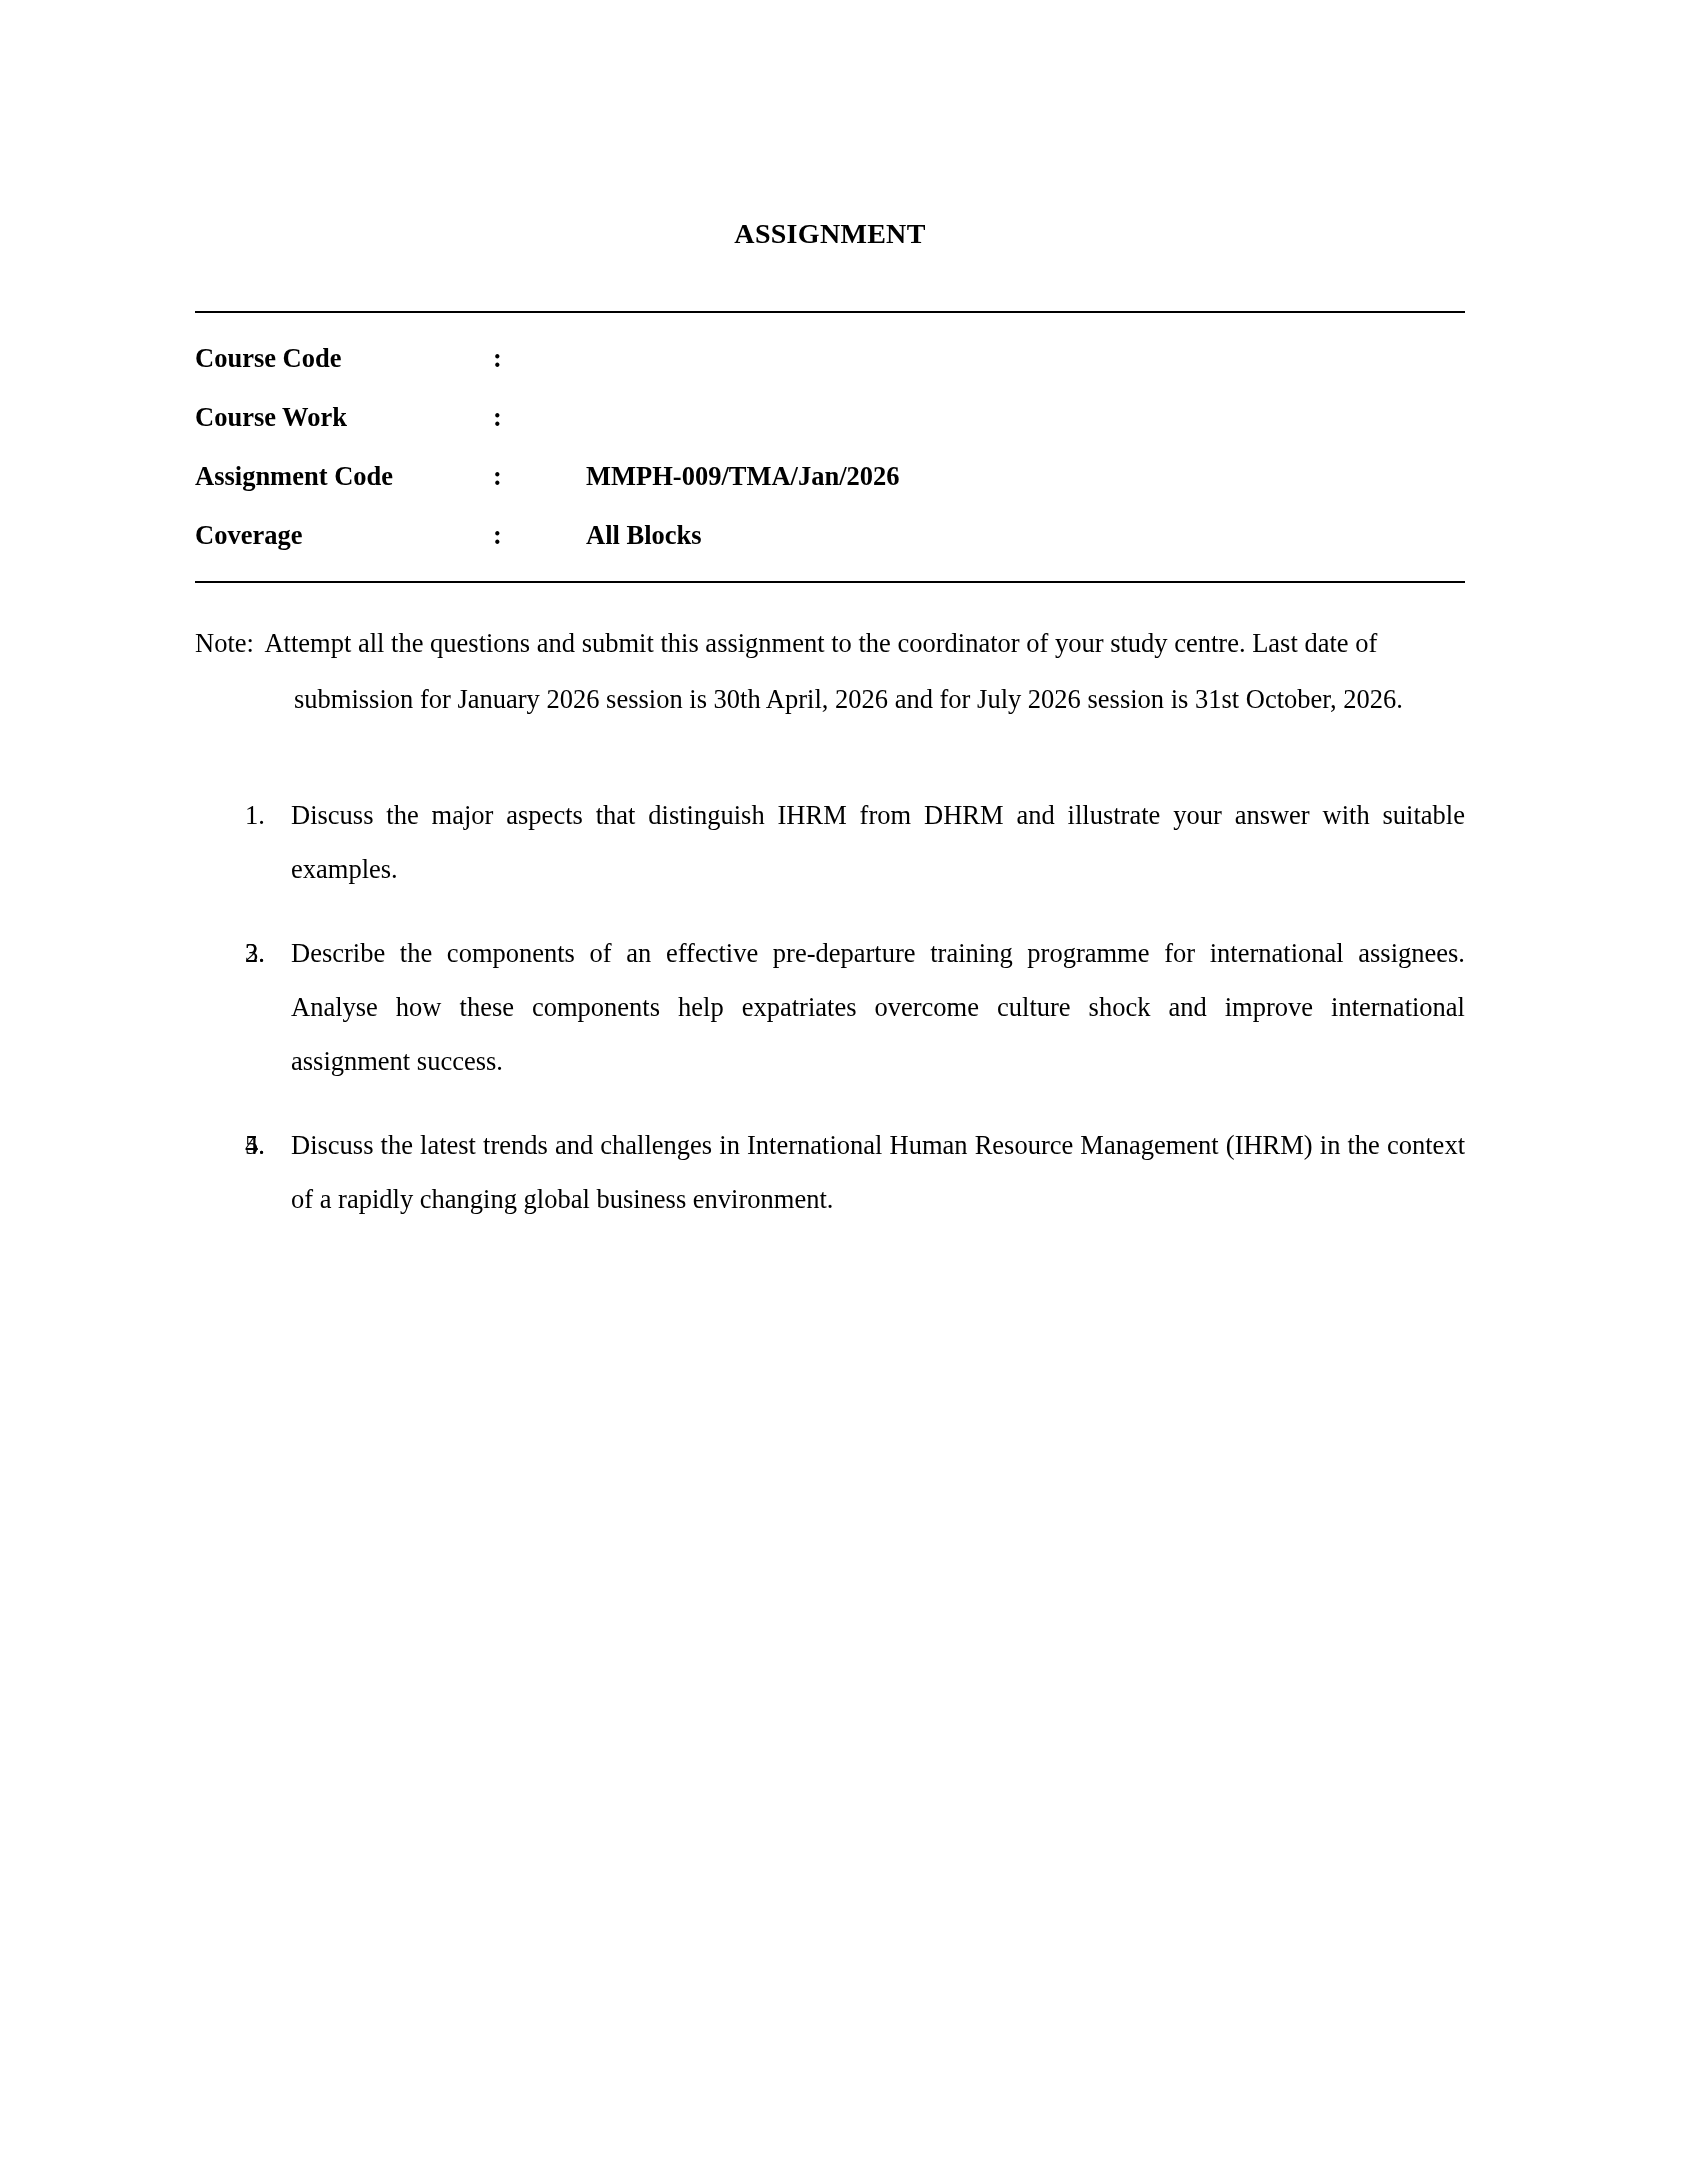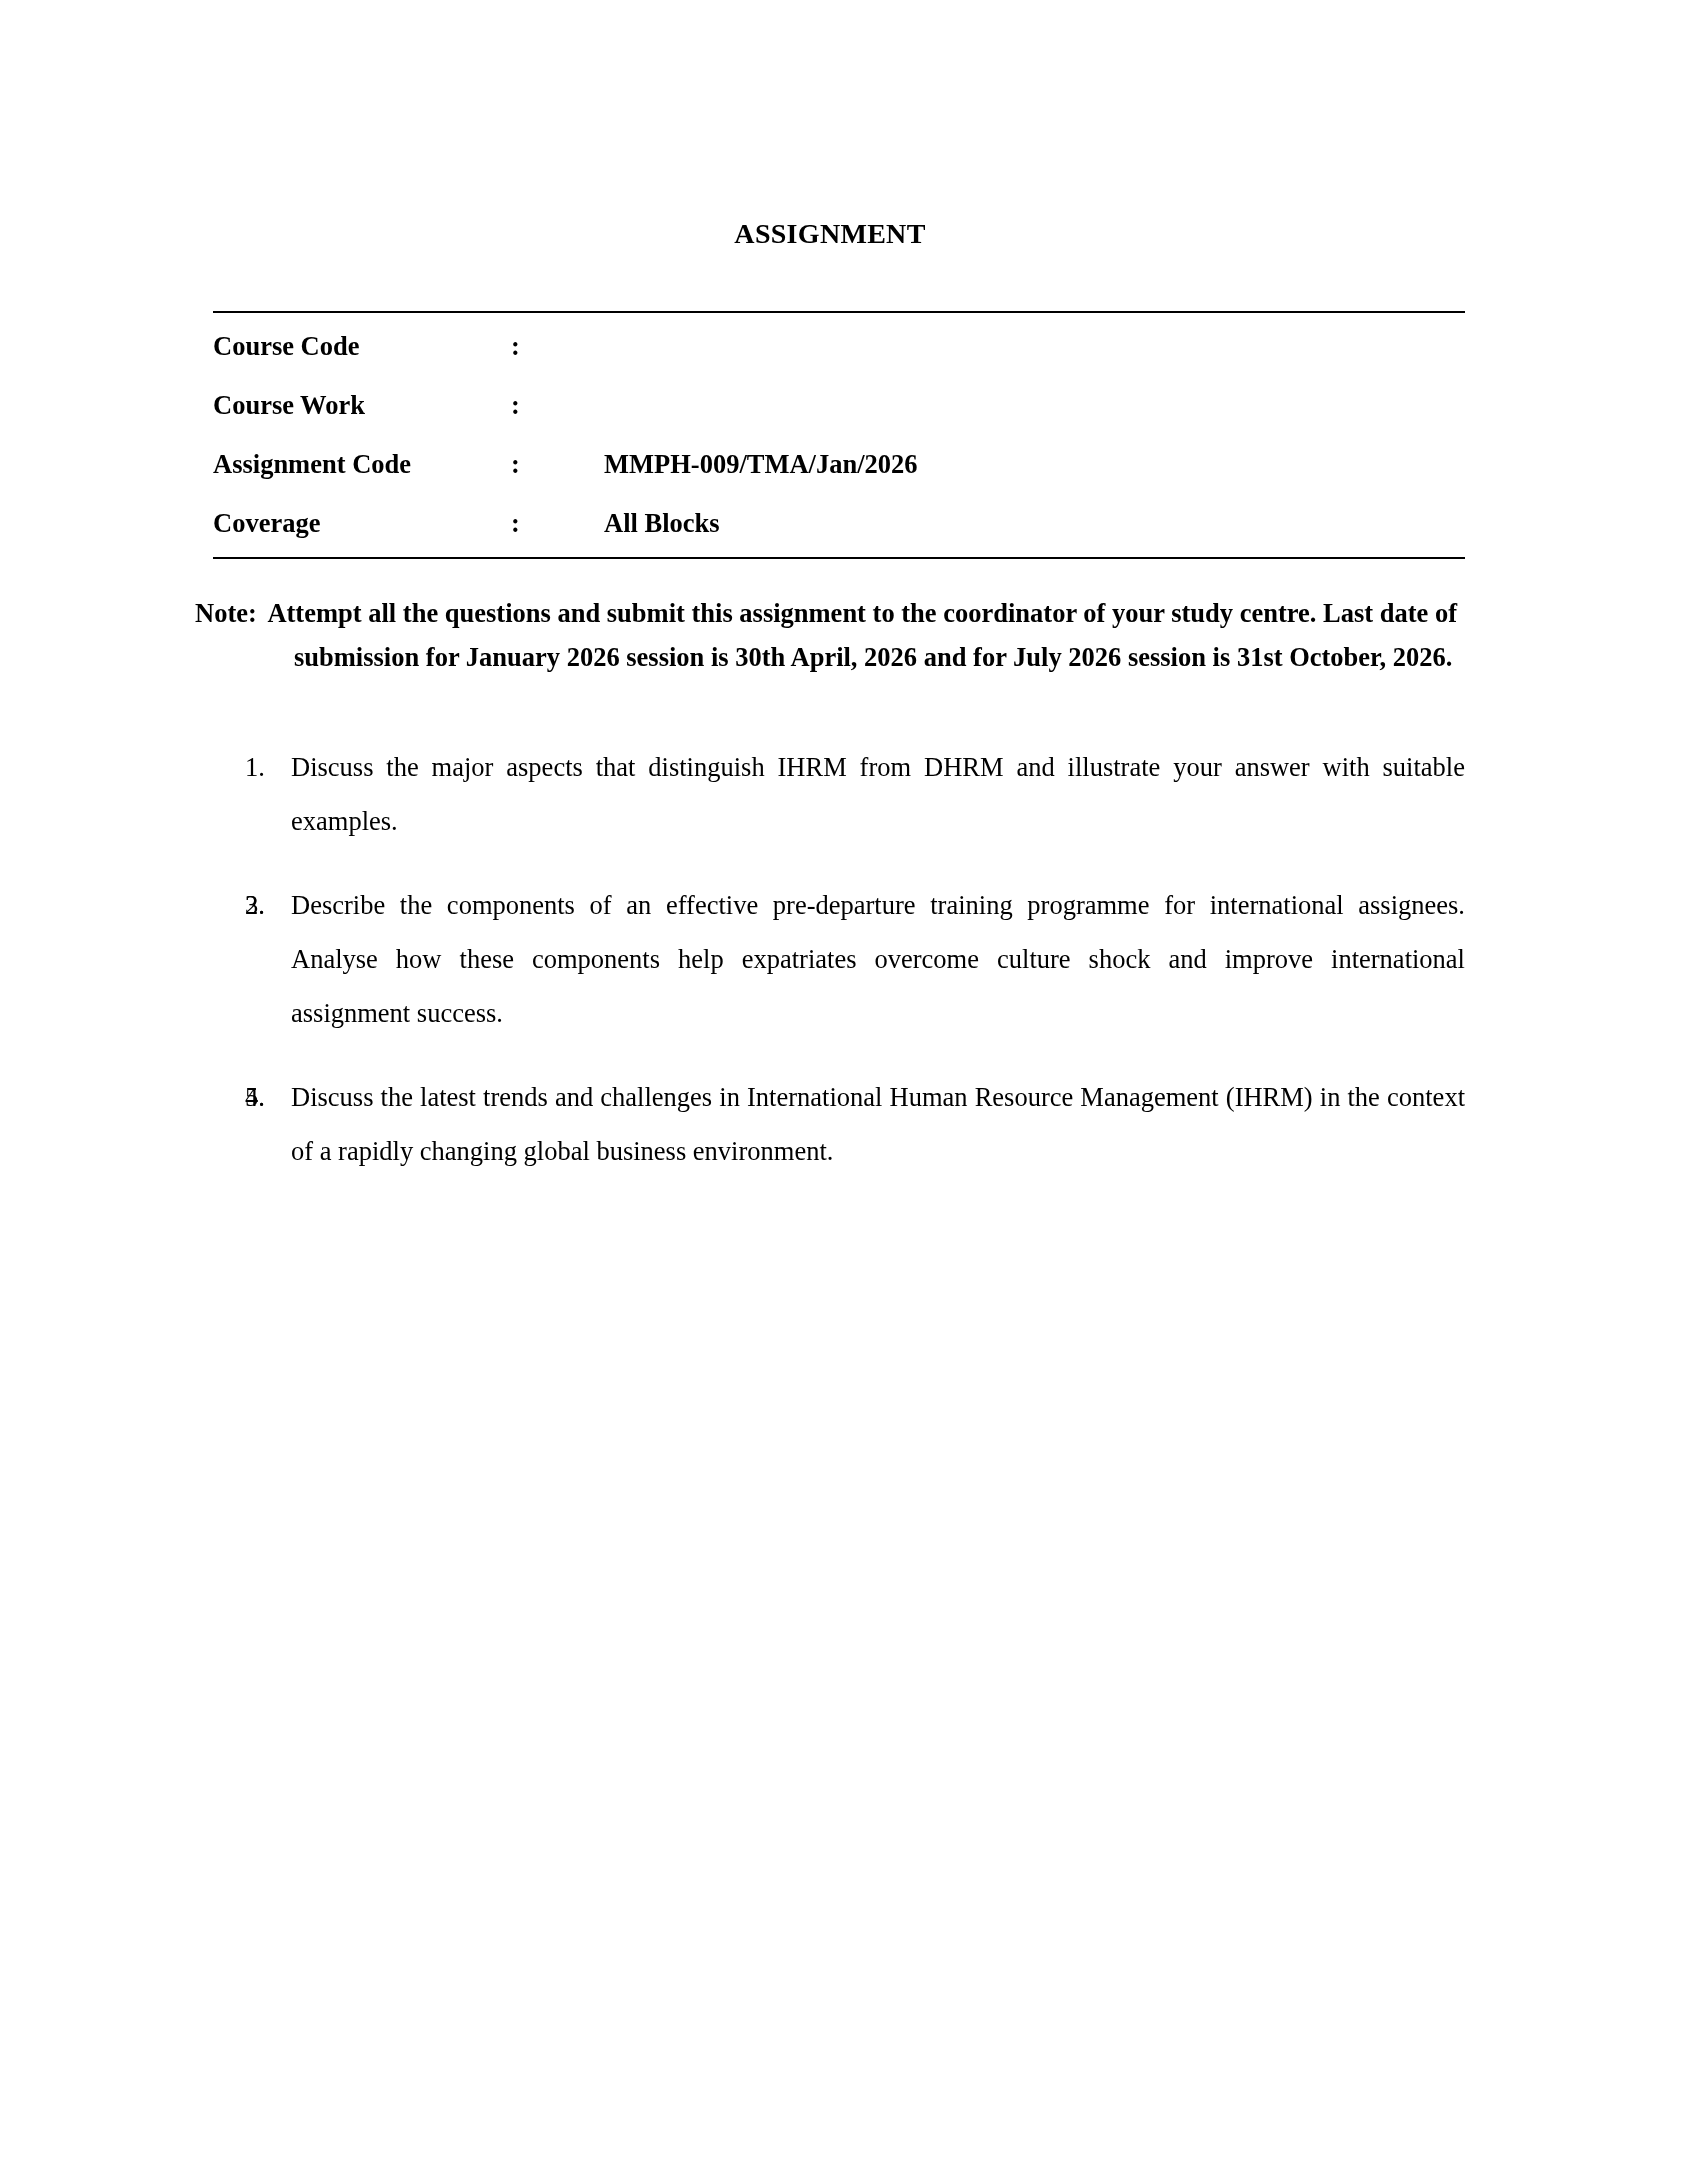--- a/index.html
+++ b/index.html
@@ -27,8 +27,7 @@
   .info-table {
     border-top: 2px solid #000000;
     border-bottom: 2px solid #000000;
-    padding: 4px 0;
-    margin-left: 18px;
+    padding: 16px 0;
   }
   .info-row {
     display: flex;

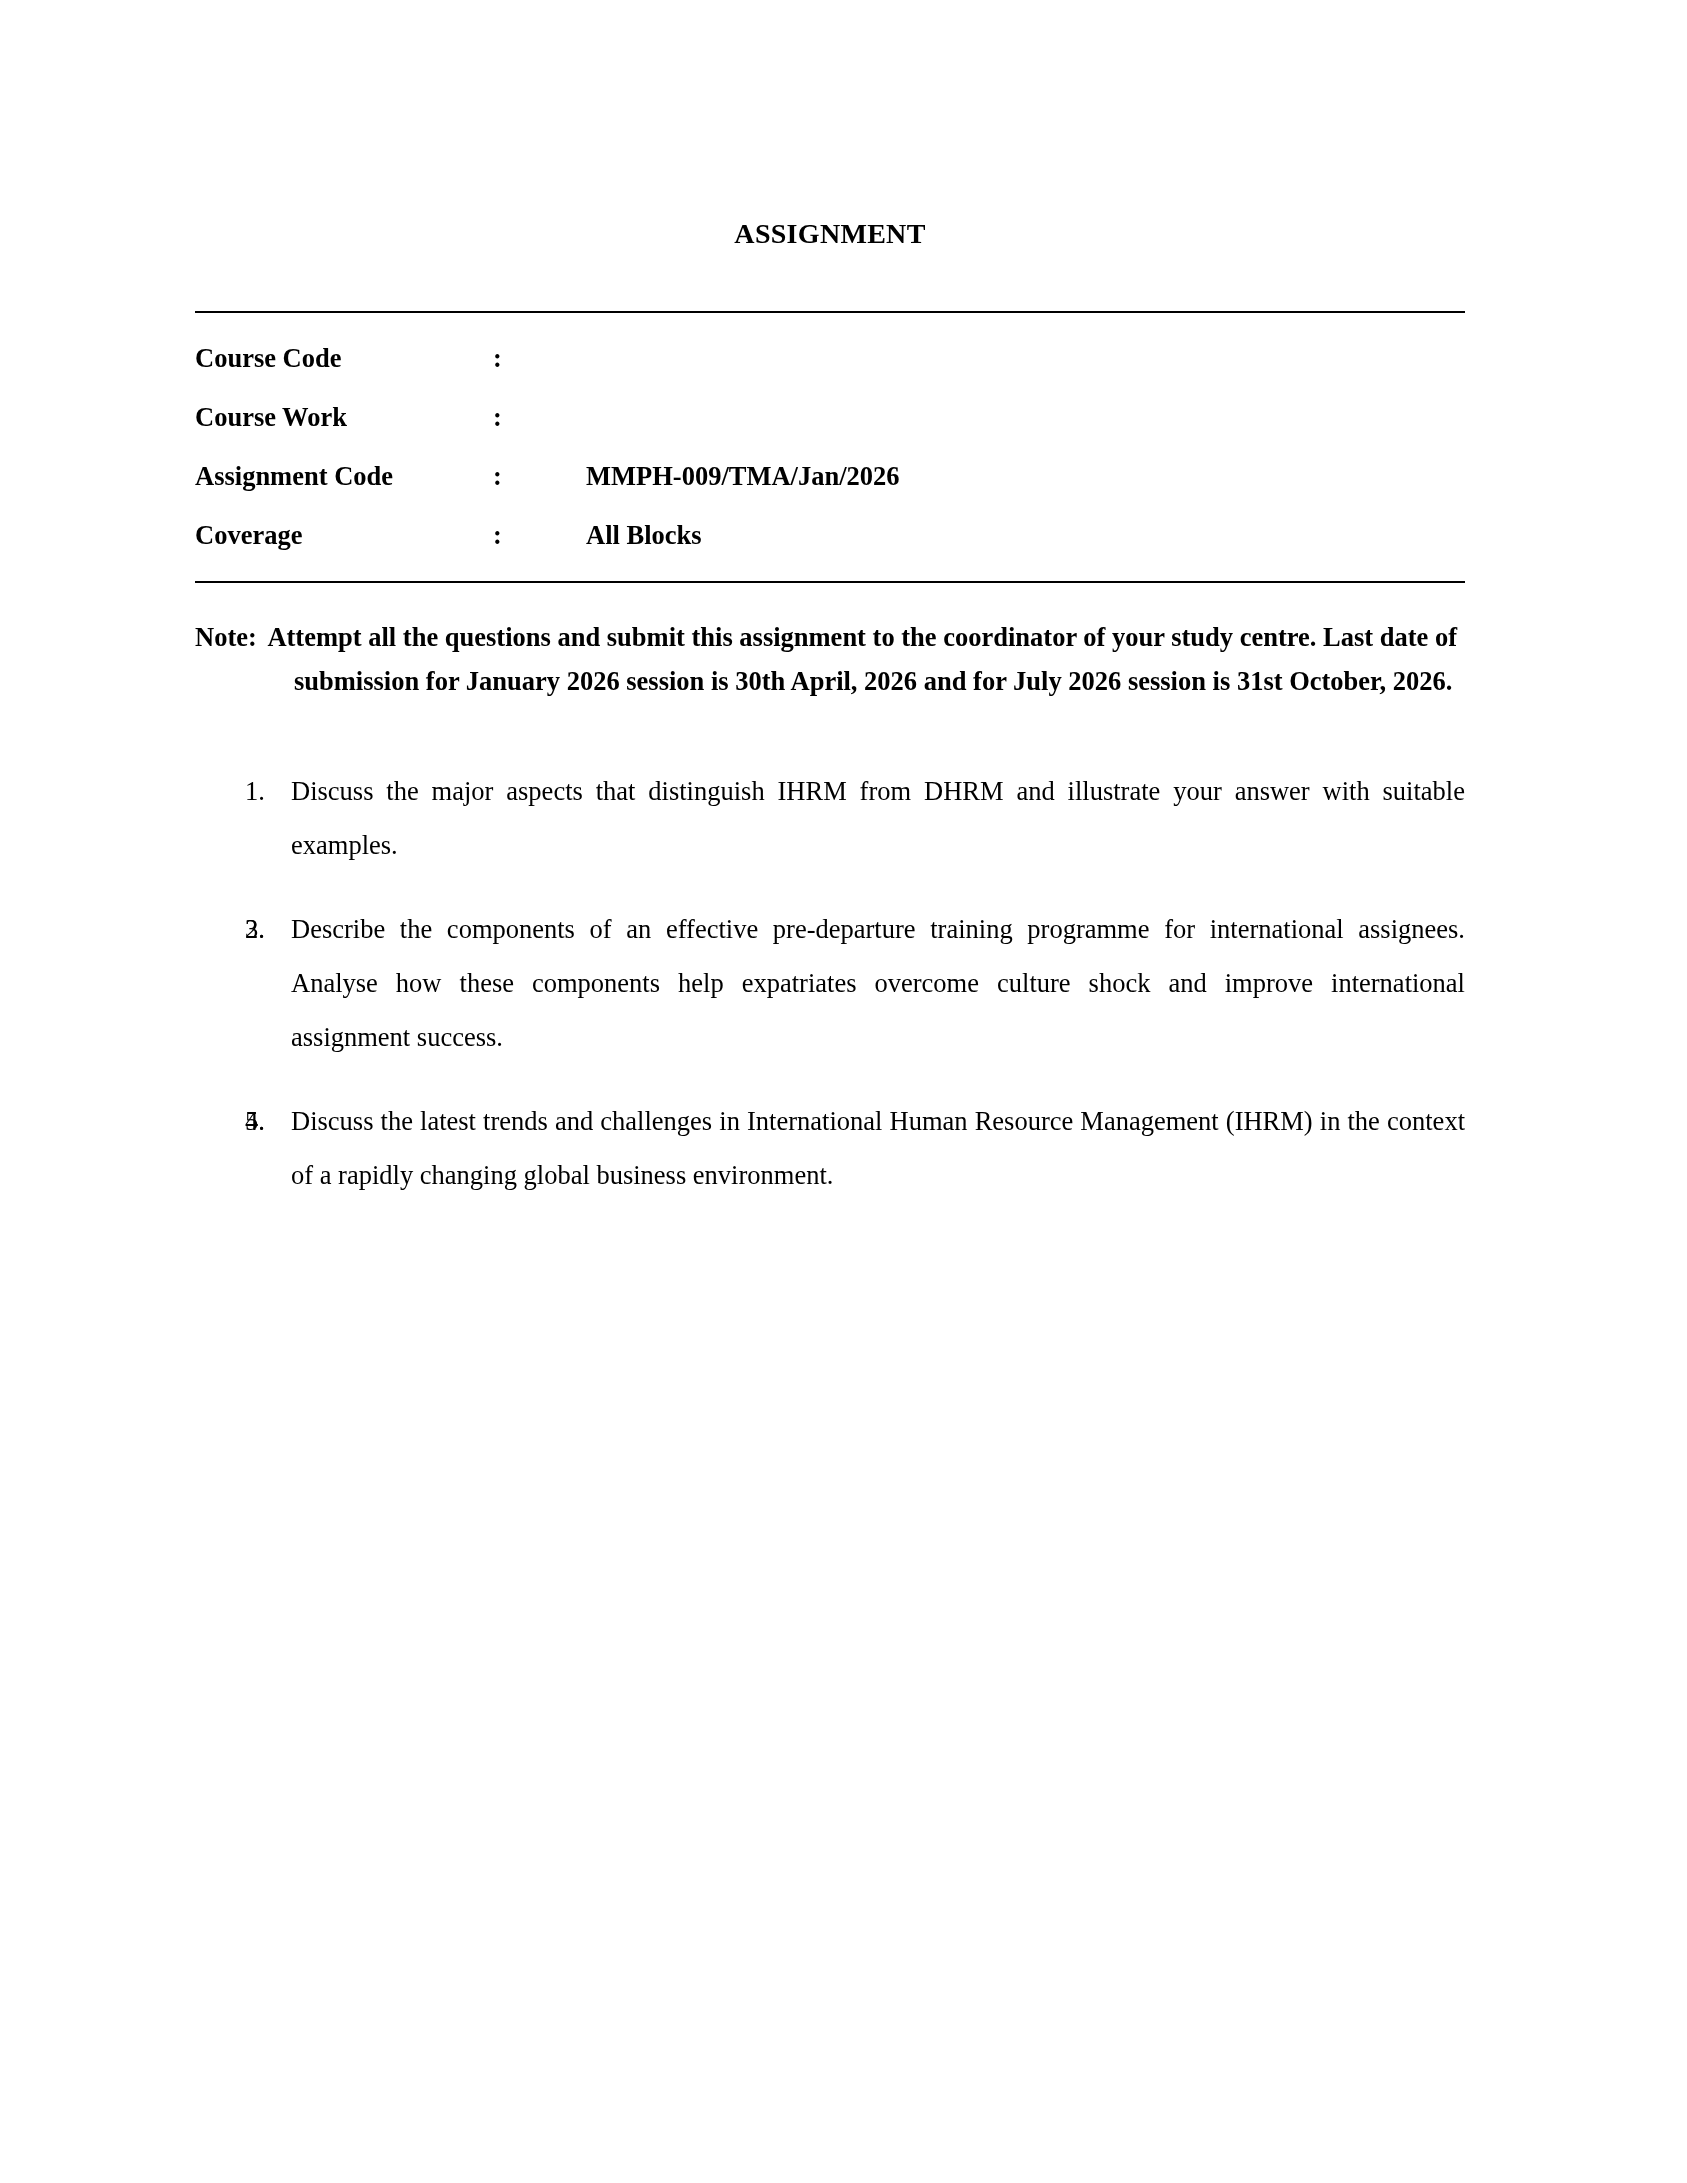--- a/index.html
+++ b/index.html
@@ -42,8 +42,8 @@
   .note {
     margin-top: 32px;
     font-size: 26.5px;
-    font-weight: bold;
-    line-height: 44px;
+    font-weight: normal;
+    line-height: 56px;
     padding-left: 99px;
     text-indent: -99px;
   }

